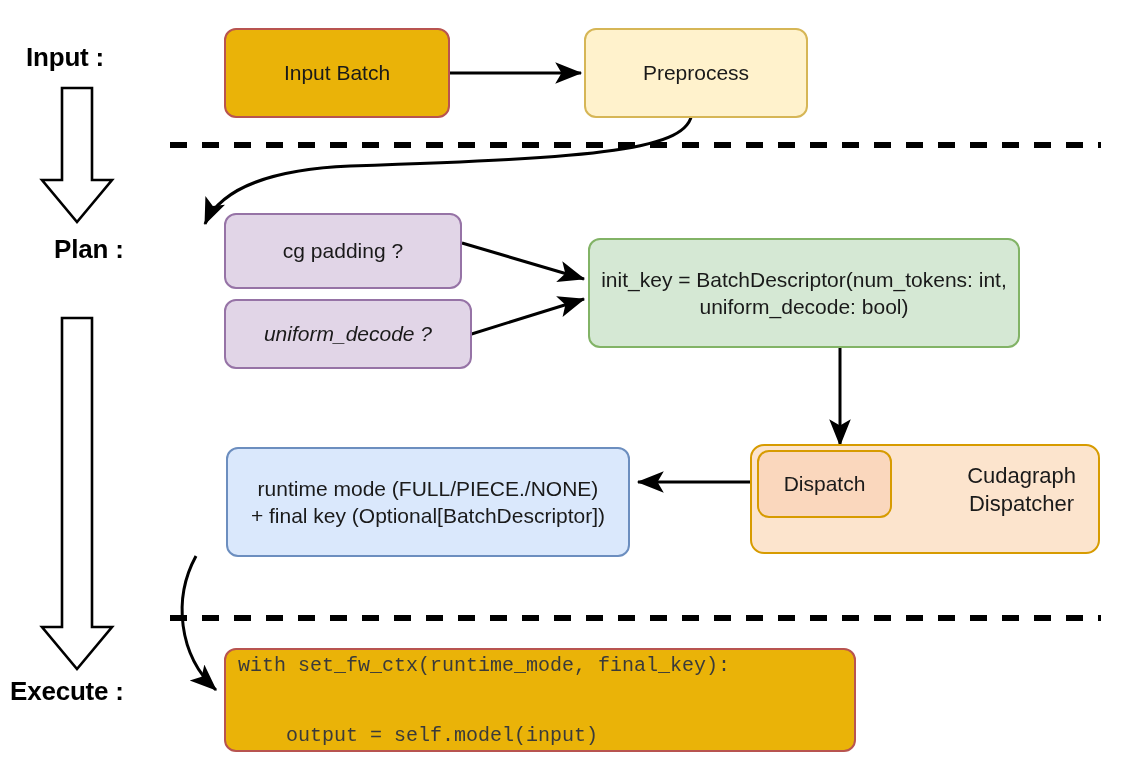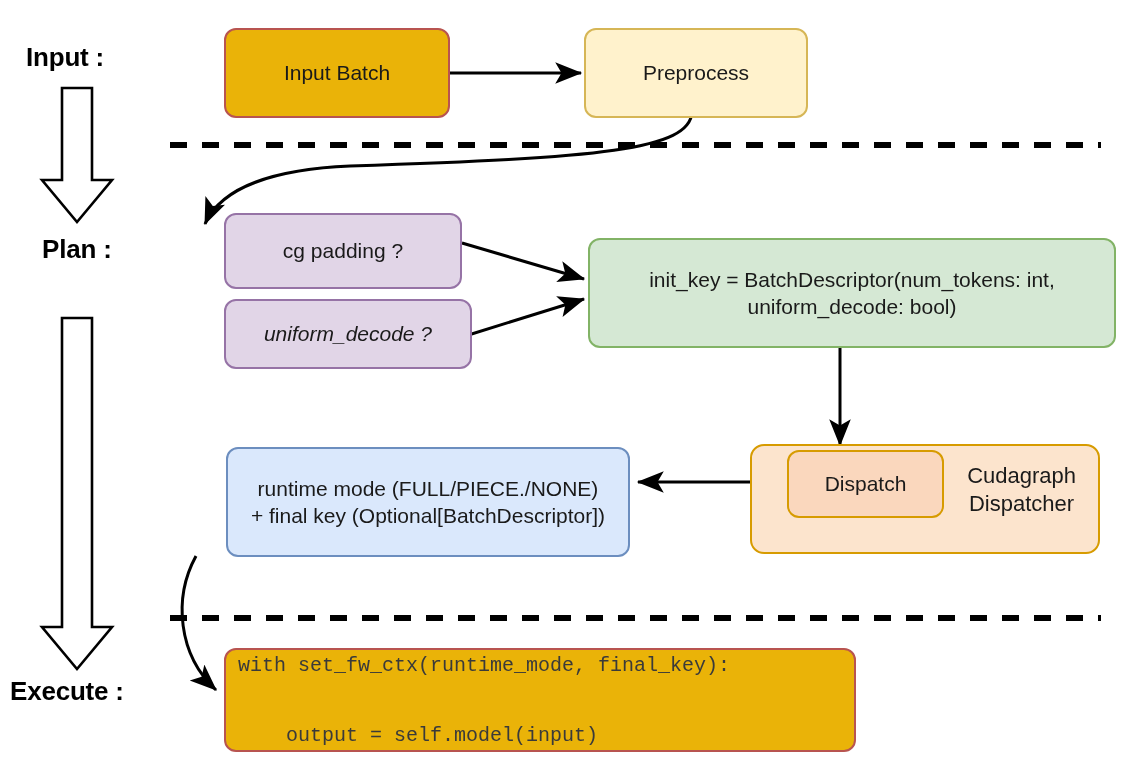--- a/index.html
+++ b/index.html
@@ -122,7 +122,7 @@
   </svg>
 
   <div class="stage-label" style="left:26px; top:42px;">Input :</div>
-  <div class="stage-label" style="left:42px; top:234px;">Plan :</div>
+  <div class="stage-label" style="left:54px; top:234px;">Plan :</div>
   <div class="stage-label" style="left:10px; top:676px;">Execute :</div>
 
   <div class="node pink" style="left:224px; top:28px; width:226px; height:90px;">

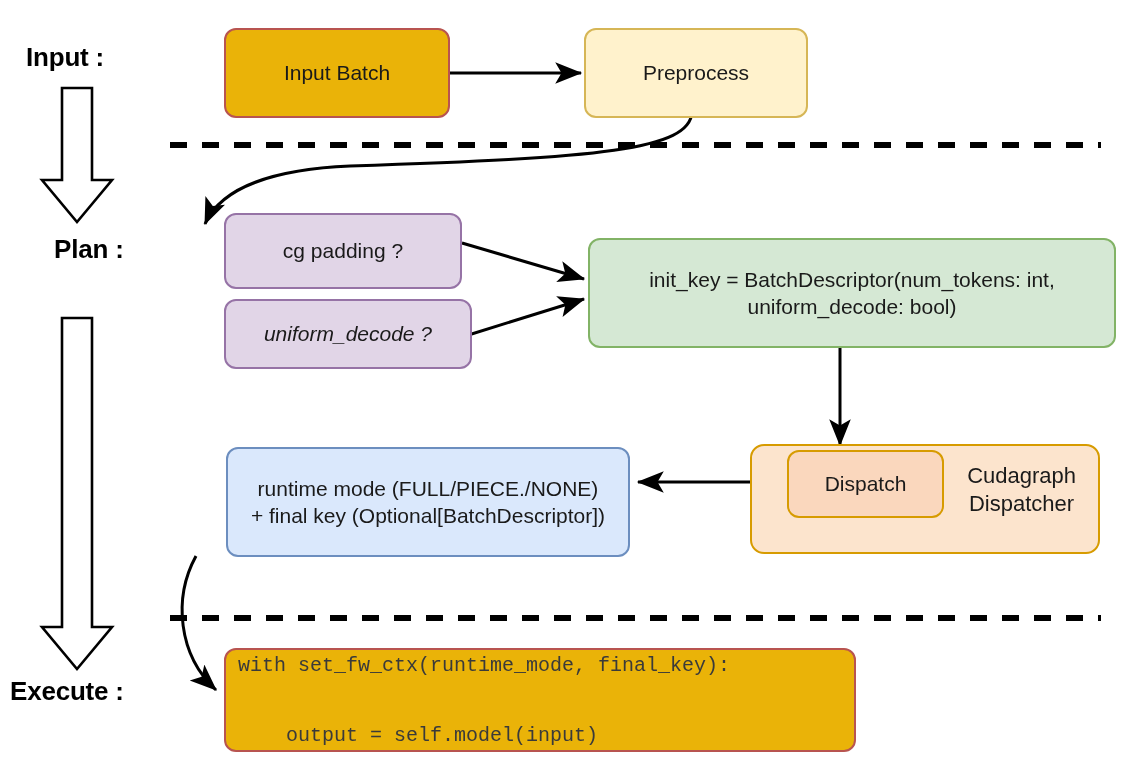--- a/index.html
+++ b/index.html
@@ -141,7 +141,7 @@
     <span>uniform_decode ?</span>
   </div>
 
-  <div class="node green" style="left:588px; top:238px; width:528px; height:110px; flex-direction:column;">
+  <div class="node green" style="left:588px; top:238px; width:432px; height:110px; flex-direction:column;">
     <span>init_key = BatchDescriptor(num_tokens: int,</span>
     <span>uniform_decode: bool)</span>
   </div>

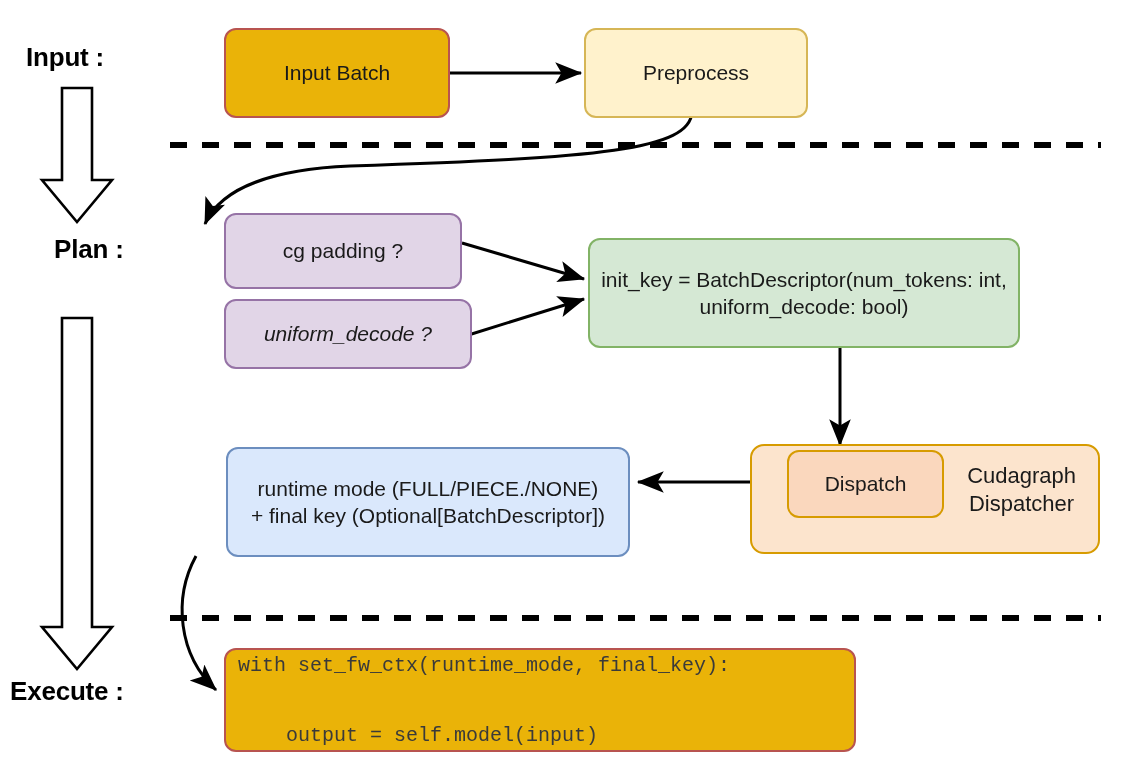--- a/index.html
+++ b/index.html
@@ -153,7 +153,7 @@
     </div>
   </div>
 
-  <div class="node orange-inner" style="left:787px; top:450px; width:157px; height:68px;">
+  <div class="node orange-inner" style="left:757px; top:450px; width:135px; height:68px;">
     <span>Dispatch</span>
   </div>
 

